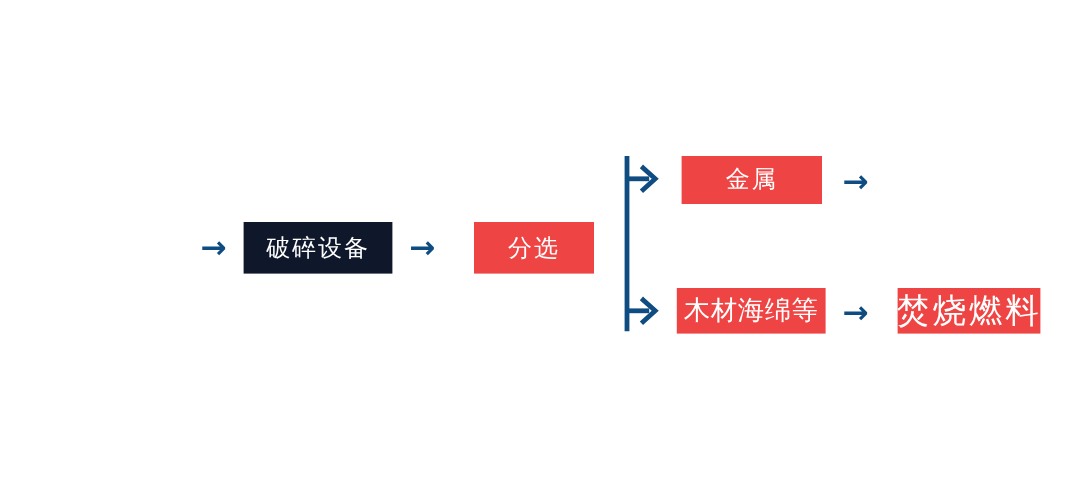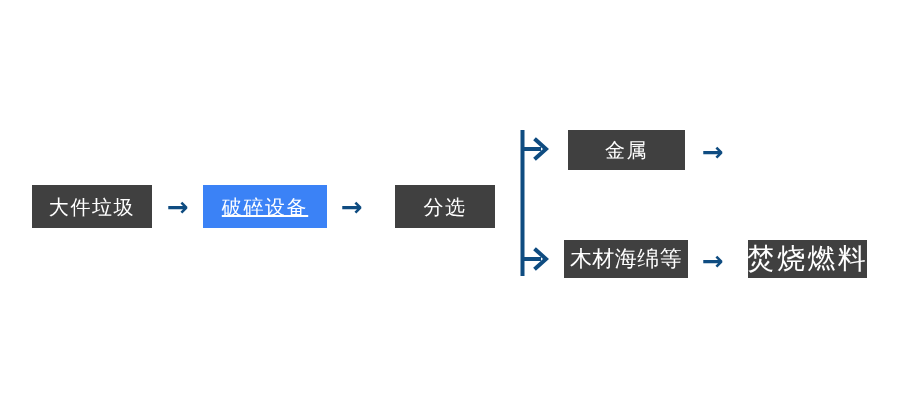--- a/index.html
+++ b/index.html
@@ -33,7 +33,7 @@
     line-height: 1;
     user-select: none;
   }
-  .node.blue  { background: #404040; }
+  .node.blue  { background: #ef4444; }
   .node.red   { background: #3b82f6; text-decoration: underline; }
 
   

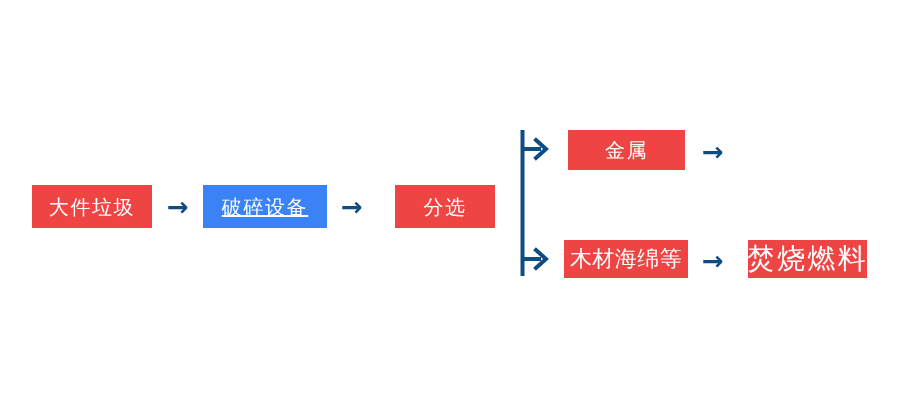--- a/index.html
+++ b/index.html
@@ -94,7 +94,6 @@
 
 <div id="flowchart">
 
-  <div class="node node-main blue" id="node-bulky">大件垃圾</div>
 
   <span class="arrow" id="arrow-bulky-crusher">→</span>
 

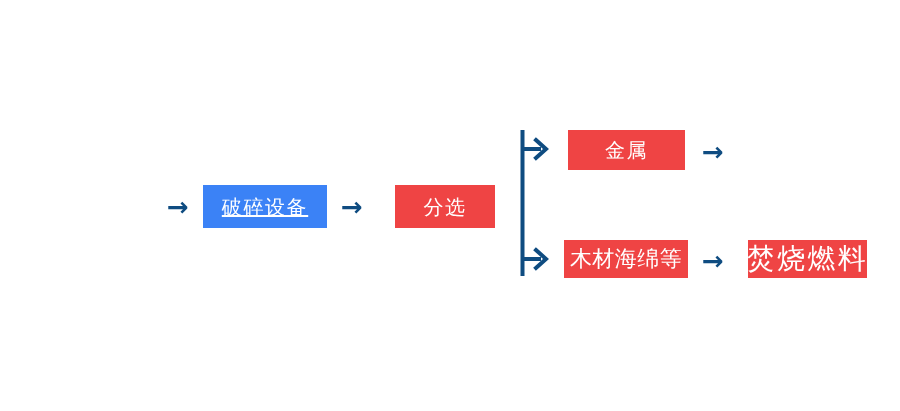--- a/index.html
+++ b/index.html
@@ -34,7 +34,7 @@
     user-select: none;
   }
   .node.blue  { background: #ef4444; }
-  .node.red   { background: #3b82f6; text-decoration: underline; }
+  .node.red   { background: #0f172a; }
 
   
   .node-main {

